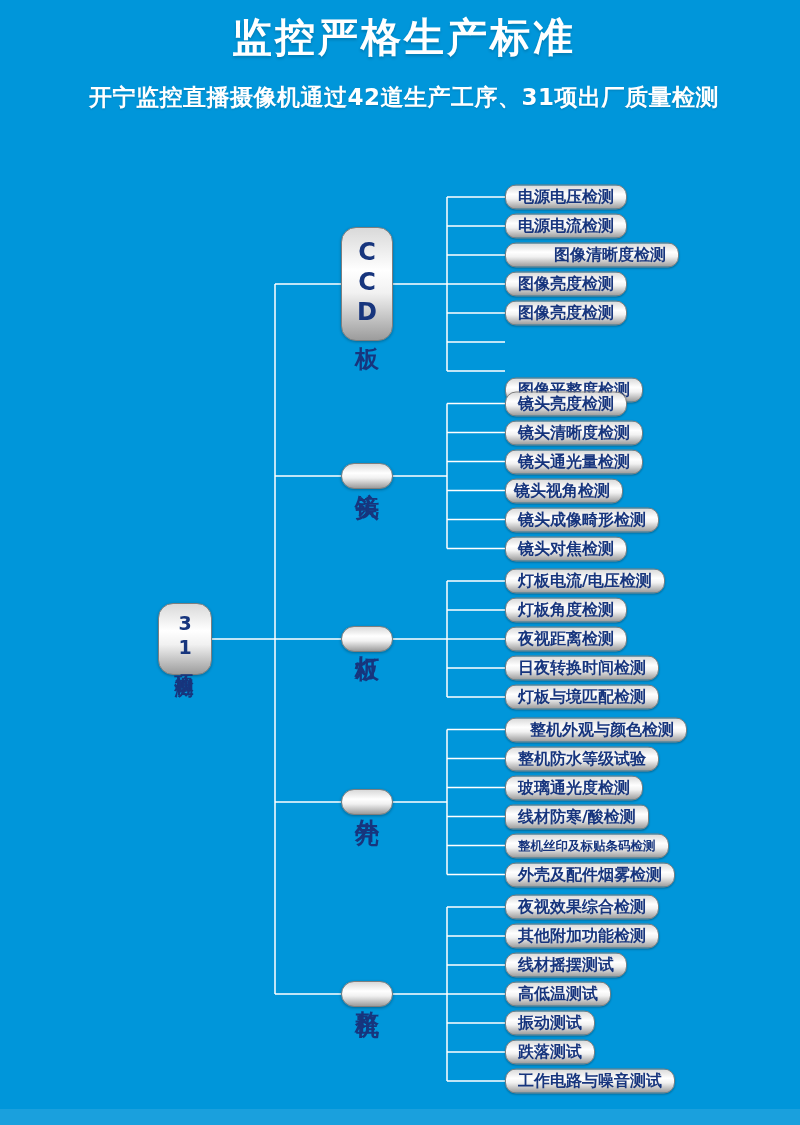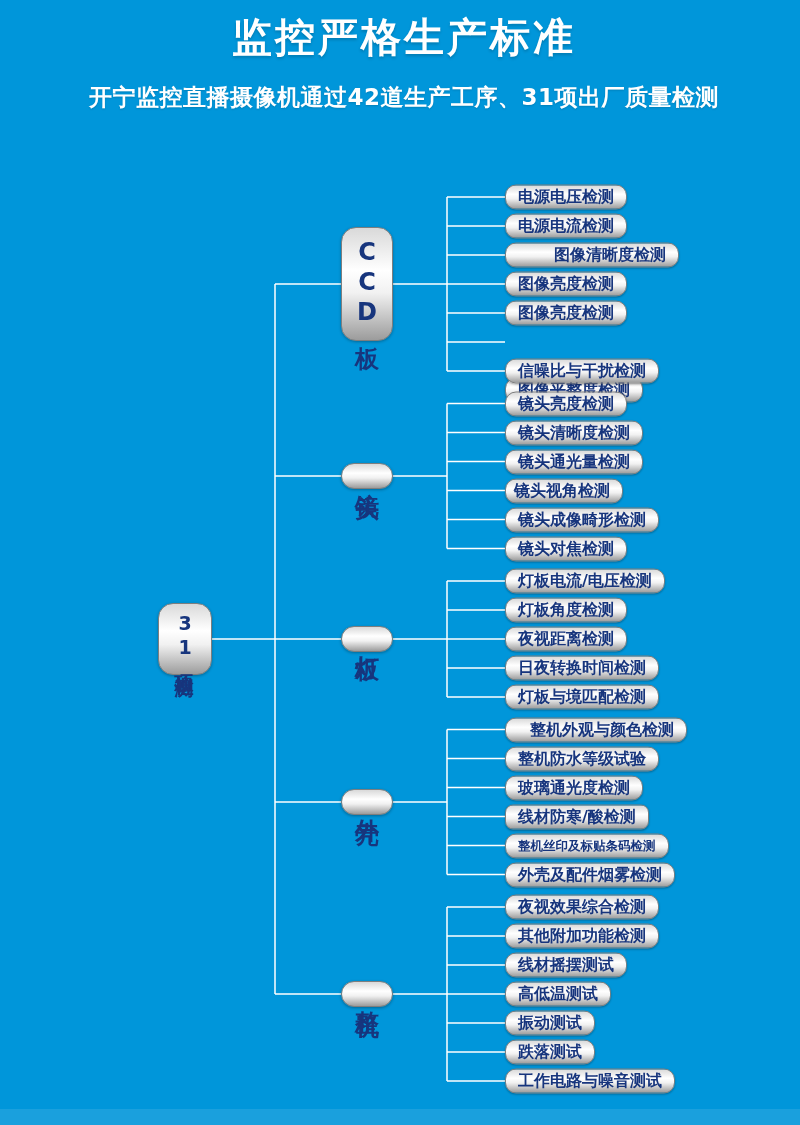--- a/index.html
+++ b/index.html
@@ -153,7 +153,6 @@
       <div class="leaf-pill" style="left: 505px; top: 284px;">图像亮度检测</div>
       <div class="leaf-pill" style="left: 505px; top: 313px;">图像亮度检测</div>
       <div class="leaf-pill" style="left: 505px; top: 342px; margin-top: 48px;">图像平整度检测</div>
-      <div class="leaf-pill" style="left: 505px; top: 371px;">信噪比与干扰检测</div>
       <div class="cat-pill" style="left: 341px; top: 284px;">CCD板</div>
       <div class="leaf-pill" style="left: 505px; top: 403.5px;">镜头亮度检测</div>
       <div class="leaf-pill" style="left: 505px; top: 432.5px;">镜头清晰度检测</div>

